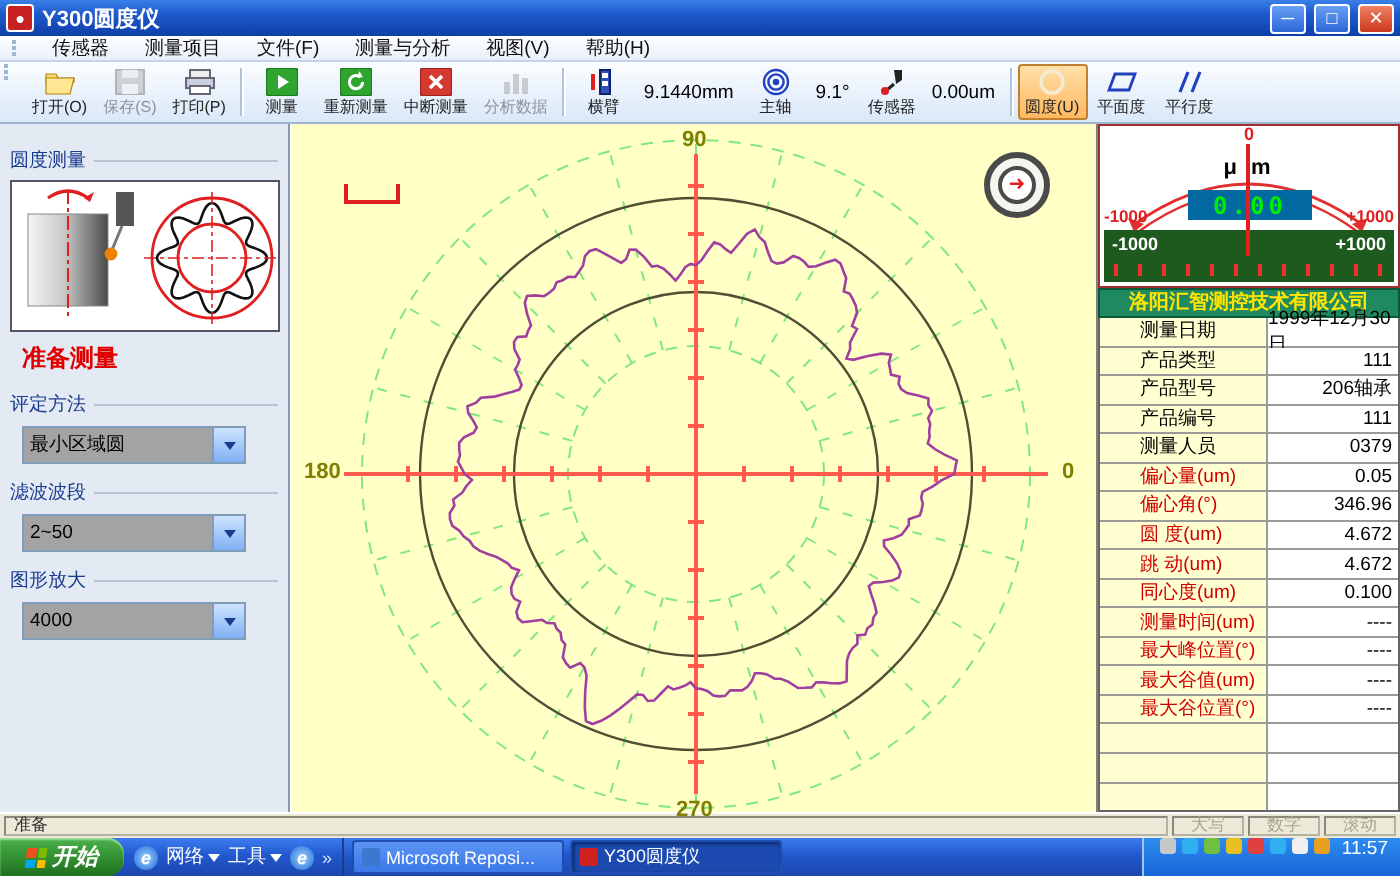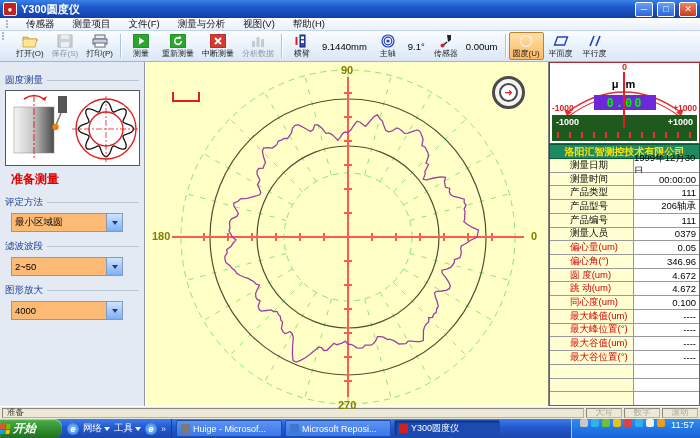--- a/index.html
+++ b/index.html
@@ -71,7 +71,7 @@
   #gauge .arc-min{position:absolute;left:2px;top:40px;color:#E02020;font-weight:bold;font-size:8.5px;}
   #gauge .arc-max{position:absolute;right:2px;top:40px;color:#E02020;font-weight:bold;font-size:8.5px;}
   #gauge .needle{position:absolute;left:73px;top:9px;width:2px;height:56px;background:#E02020;z-index:3;}
-  #gauge .display{position:absolute;left:44px;top:32px;width:62px;height:15px;background:#6d28d9;
+  #gauge .display{position:absolute;left:44px;top:32px;width:62px;height:15px;background:#0369a1;
     display:flex;align-items:center;justify-content:center;z-index:2;}
   #gauge .display span{color:#00EE00;font-family:"DejaVu Sans Mono",monospace;font-size:12px;font-weight:bold;letter-spacing:2px;}
   #gauge .gbar{position:absolute;left:2px;right:2px;bottom:2px;height:26px;background:#1E5A1E;}

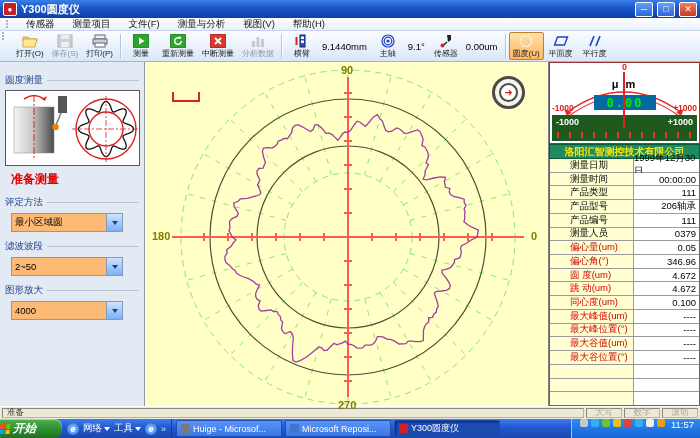--- a/index.html
+++ b/index.html
@@ -457,10 +457,6 @@
           <div class="t-value">1999年12月30日</div>
         </div>
         <div class="t-row">
-          <div class="t-label">测量时间</div>
-          <div class="t-value">00:00:00</div>
-        </div>
-        <div class="t-row">
           <div class="t-label">产品类型</div>
           <div class="t-value">111</div>
         </div>

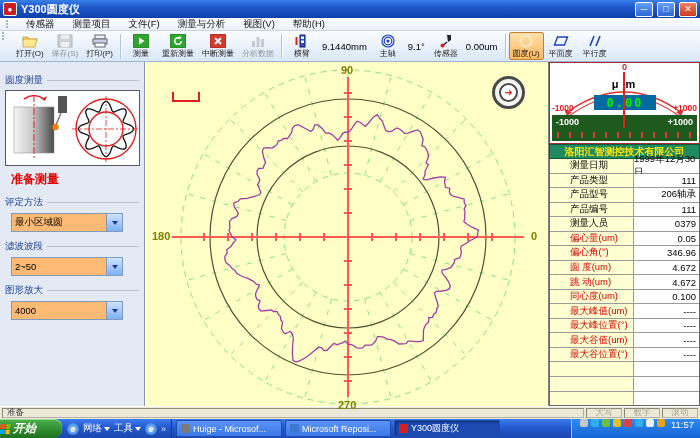--- a/index.html
+++ b/index.html
@@ -45,7 +45,7 @@
   #prep-image{width:133px;height:74px;background:#fff;border:1px solid #556;margin-top:3px;}
   #prep-image svg{display:block;}
   #prep-status{color:#E00000;font-weight:bold;font-size:12px;margin:5px 0 4px 6px;}
-  .dropdown{height:17px;margin:4px 2px 2px 6px;width:110px;background:#fdba74;
+  .dropdown{height:17px;margin:4px 2px 2px 6px;width:110px;background:#a3a3a3;
     border:1px solid #7F9DB9;display:flex;align-items:stretch;}
   .dd-value{flex:1;font-size:9.5px;display:flex;align-items:center;padding-left:3px;color:#000;}
   .dd-btn{width:15px;background:linear-gradient(#CFE3FF,#7FB0F5);border-left:1px solid #7F9DB9;

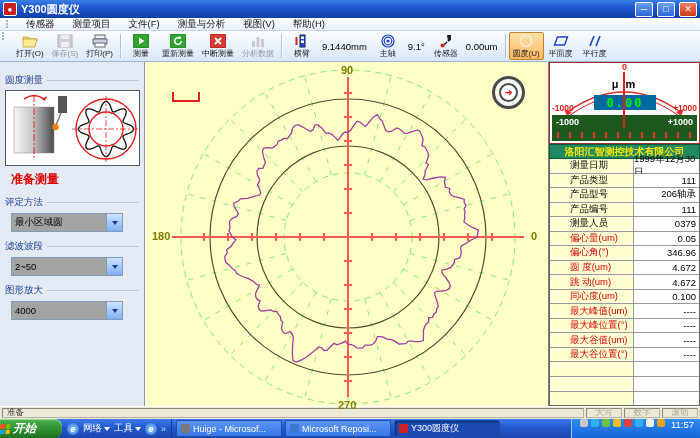--- a/index.html
+++ b/index.html
@@ -493,7 +493,7 @@
           <div class="t-value">0.100</div>
         </div>
         <div class="t-row">
-          <div class="t-label red">最大峰值(um)</div>
+          <div class="t-label red">测量时间(um)</div>
           <div class="t-value">----</div>
         </div>
         <div class="t-row">

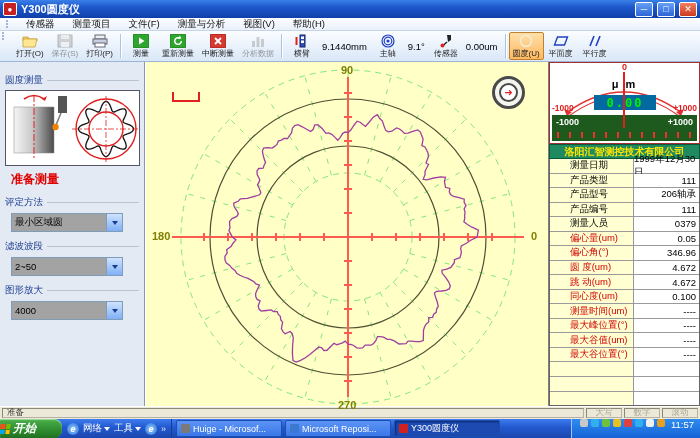--- a/index.html
+++ b/index.html
@@ -100,7 +100,7 @@
   
   #taskbar{height:19px;background:linear-gradient(#3E7CF0,#2258CE 45%,#1B47AE);display:flex;align-items:stretch;}
   #start-btn{width:62px;background:linear-gradient(#4CB04C,#2E8B2E 60%,#1F701F);
-    border-radius:0 8px 8px 0;display:flex;align-items:center;gap:3px;
+    border-radius:0 8px 8px 0;display:flex;align-items:center;justify-content:center;gap:3px;
     color:#fff;font-weight:bold;font-style:italic;font-size:11.5px;box-shadow:inset 0 1px 1px #9FE09F;}
   .winflag{width:10px;height:10px;display:grid;grid-template-columns:1fr 1fr;gap:1px;transform:skewX(-8deg);}
   .winflag i{display:block;}

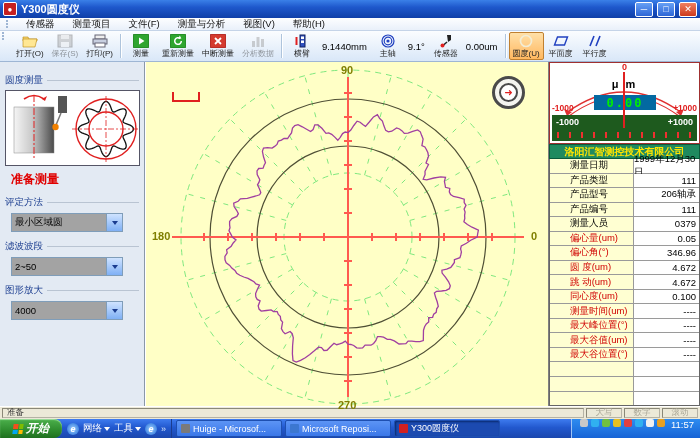--- a/index.html
+++ b/index.html
@@ -556,10 +556,6 @@
   </div>
   <div id="tasks">
       <div class="task-btn">
-        <span class="task-ico" style="background: rgb(122, 122, 122);"></span>
-        <span class="task-label">Huige - Microsof...</span>
-      </div>
-      <div class="task-btn">
         <span class="task-ico" style="background: rgb(60, 119, 208);"></span>
         <span class="task-label">Microsoft Reposi...</span>
       </div>

